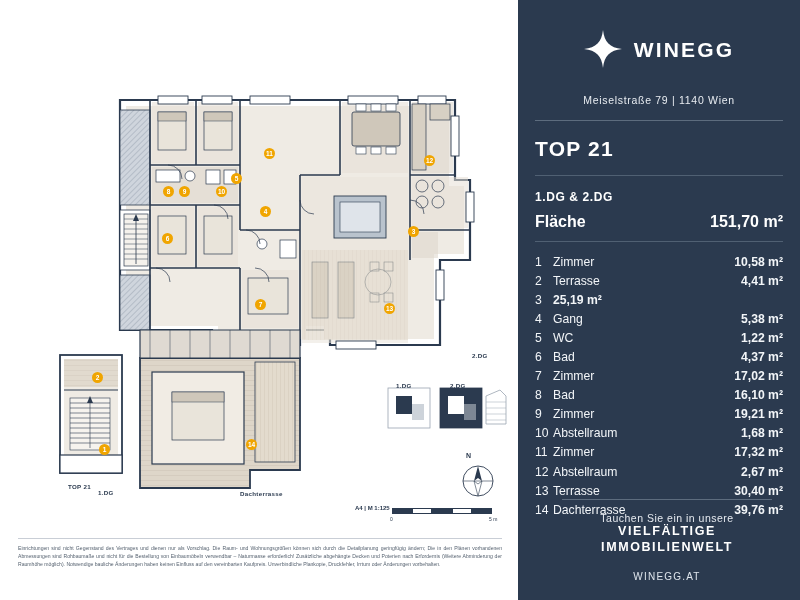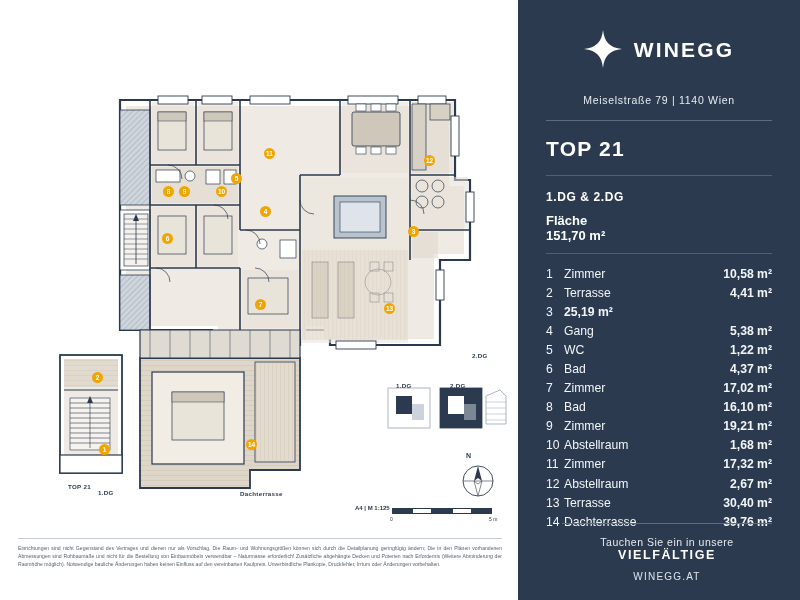--- a/index.html
+++ b/index.html
@@ -30,7 +30,7 @@
     background: #2b3a4f;
     color: #ffffff;
     box-sizing: border-box;
-    padding: 0 28px;
+    padding: 0 17px;
   }
   .brand {
     padding-top: 30px;

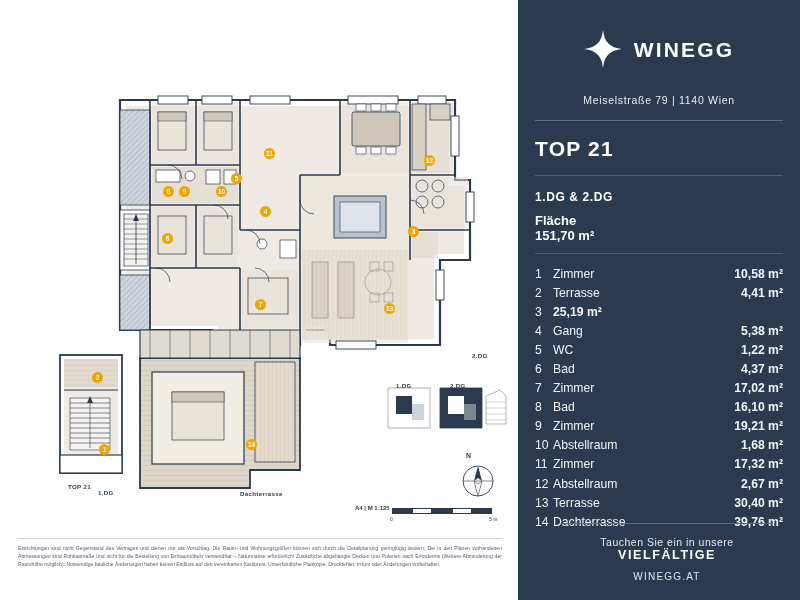--- a/index.html
+++ b/index.html
@@ -90,9 +90,8 @@
     display: flex;
     justify-content: space-between;
     align-items: baseline;
-    font-size: 13px;
-    font-weight: 700;
-    flex-direction: column;
+    font-size: 16px;
+    font-weight: 700;
   }
   .rooms {
     margin-top: 10px;

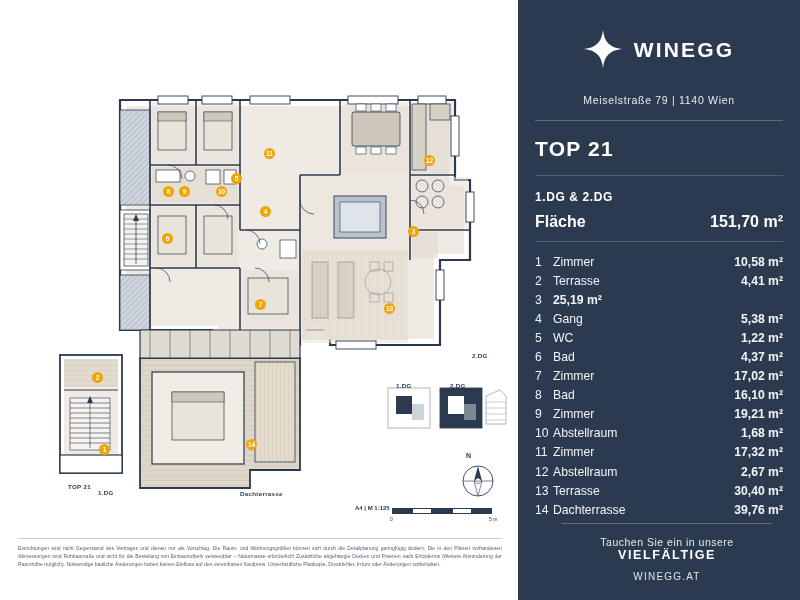--- a/index.html
+++ b/index.html
@@ -638,6 +638,7 @@
       <div class="footer-line-top"></div>
       <div class="f1">Tauchen Sie ein in unsere</div>
       <div class="f2">VIELFÄLTIGE</div>
+      <div class="f3">IMMOBILIENWELT</div>
       <div class="f4">WINEGG.AT</div>
     </div>
   </div>

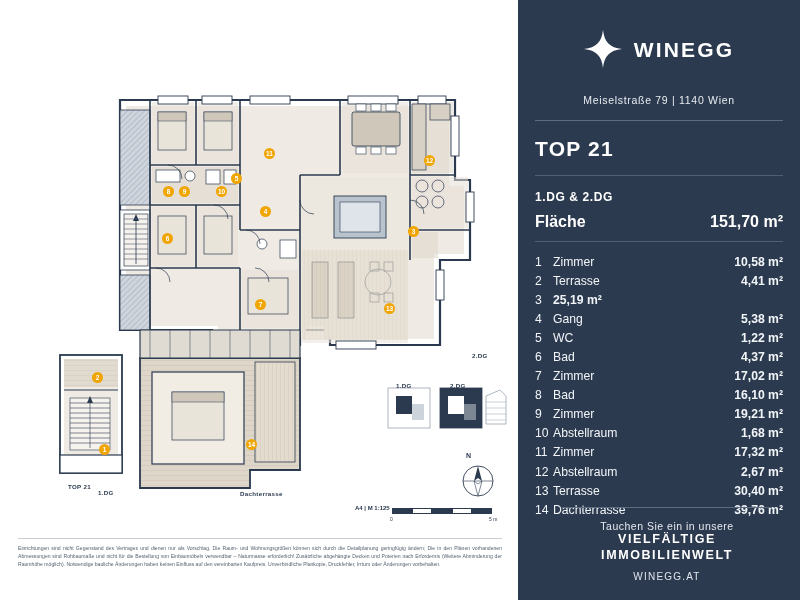--- a/index.html
+++ b/index.html
@@ -148,7 +148,7 @@
   .f4 {
     font-size: 10px;
     letter-spacing: 1.2px;
-    margin-top: 9px;
+    margin-top: 17px;
     color: #dfe5ec;
   }
 

